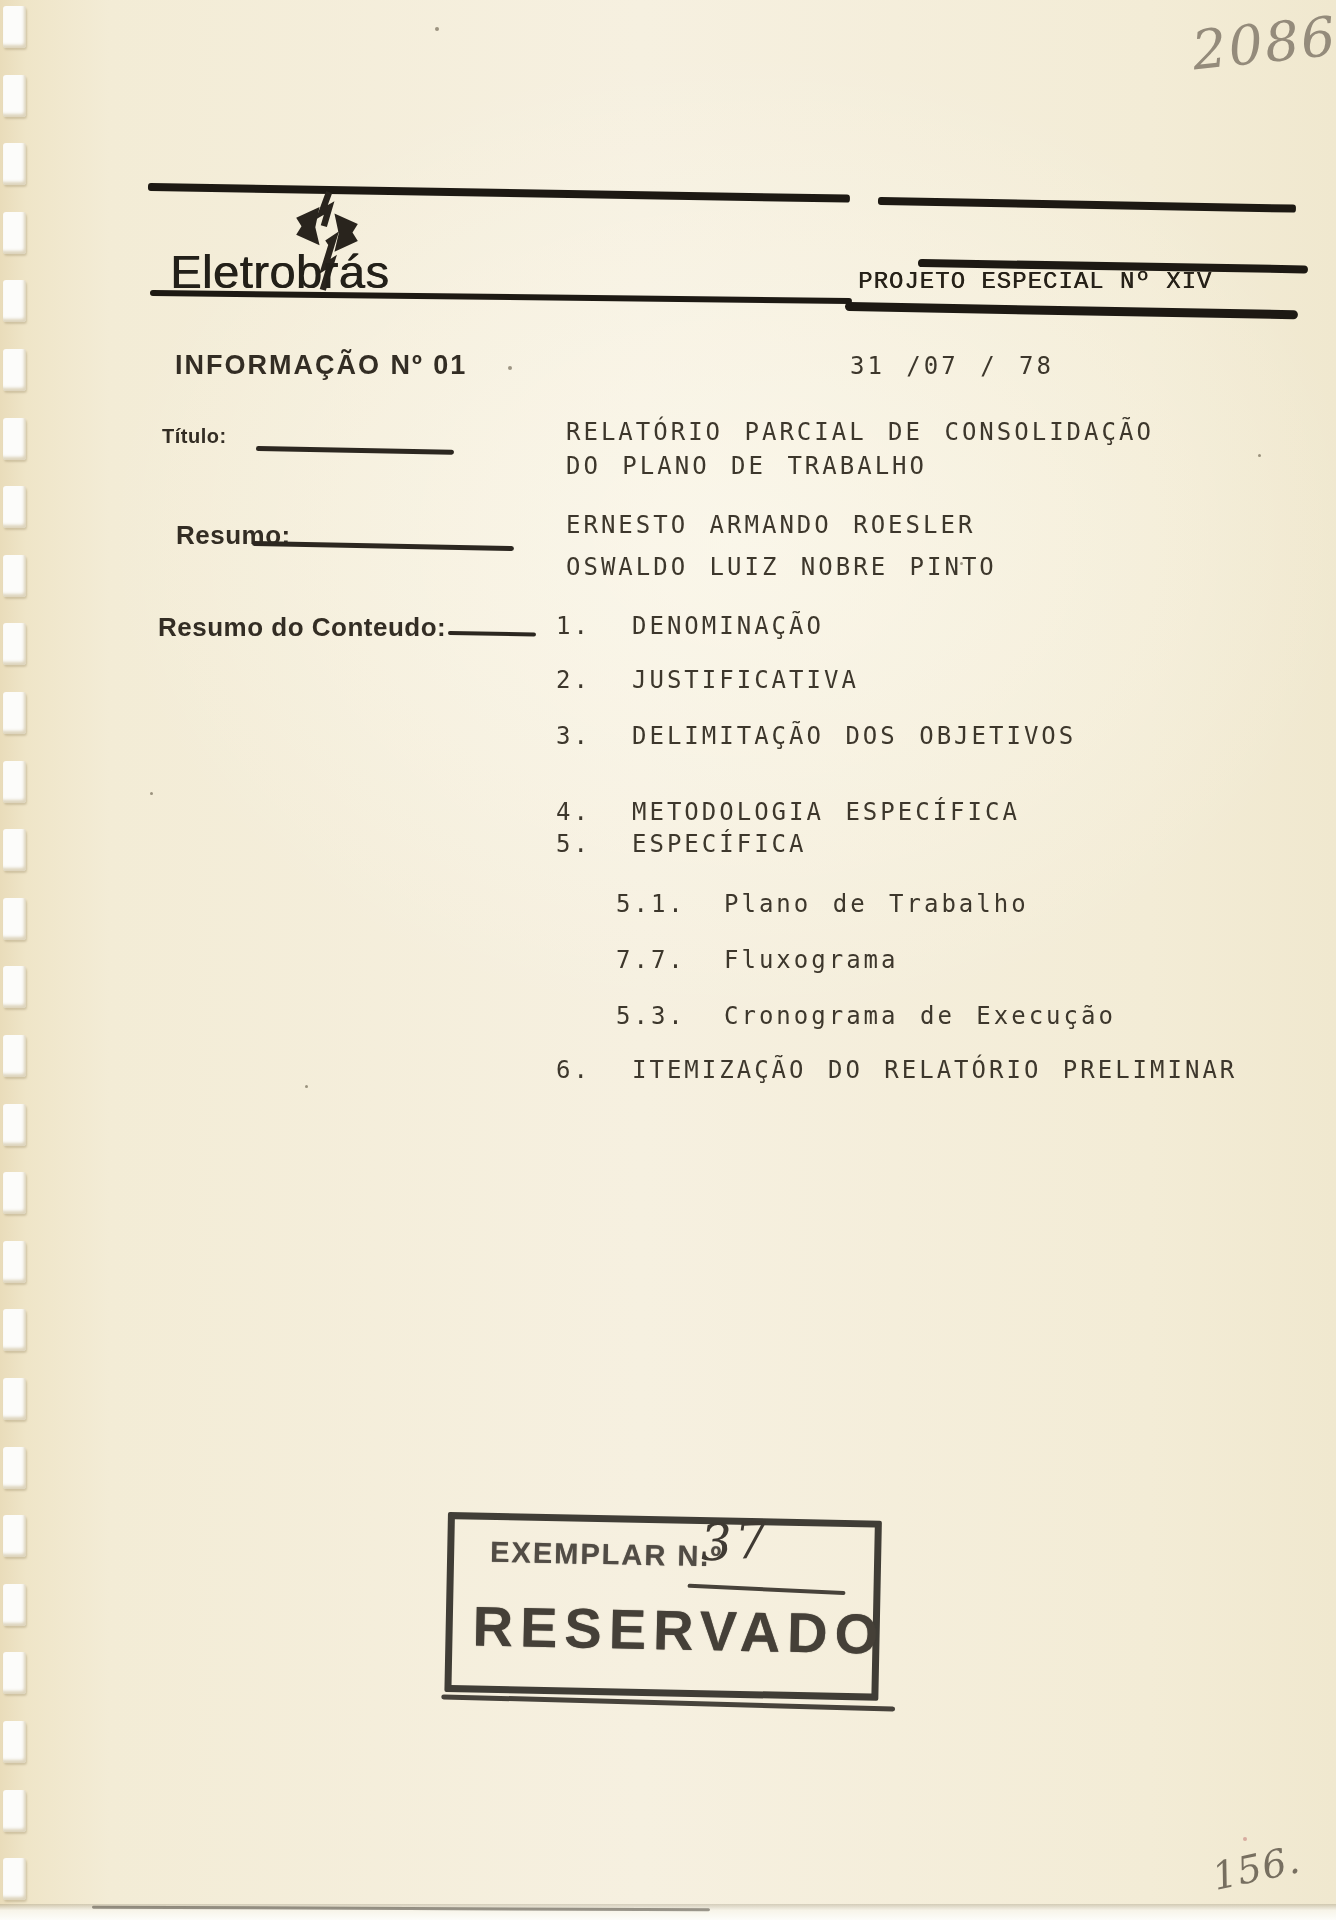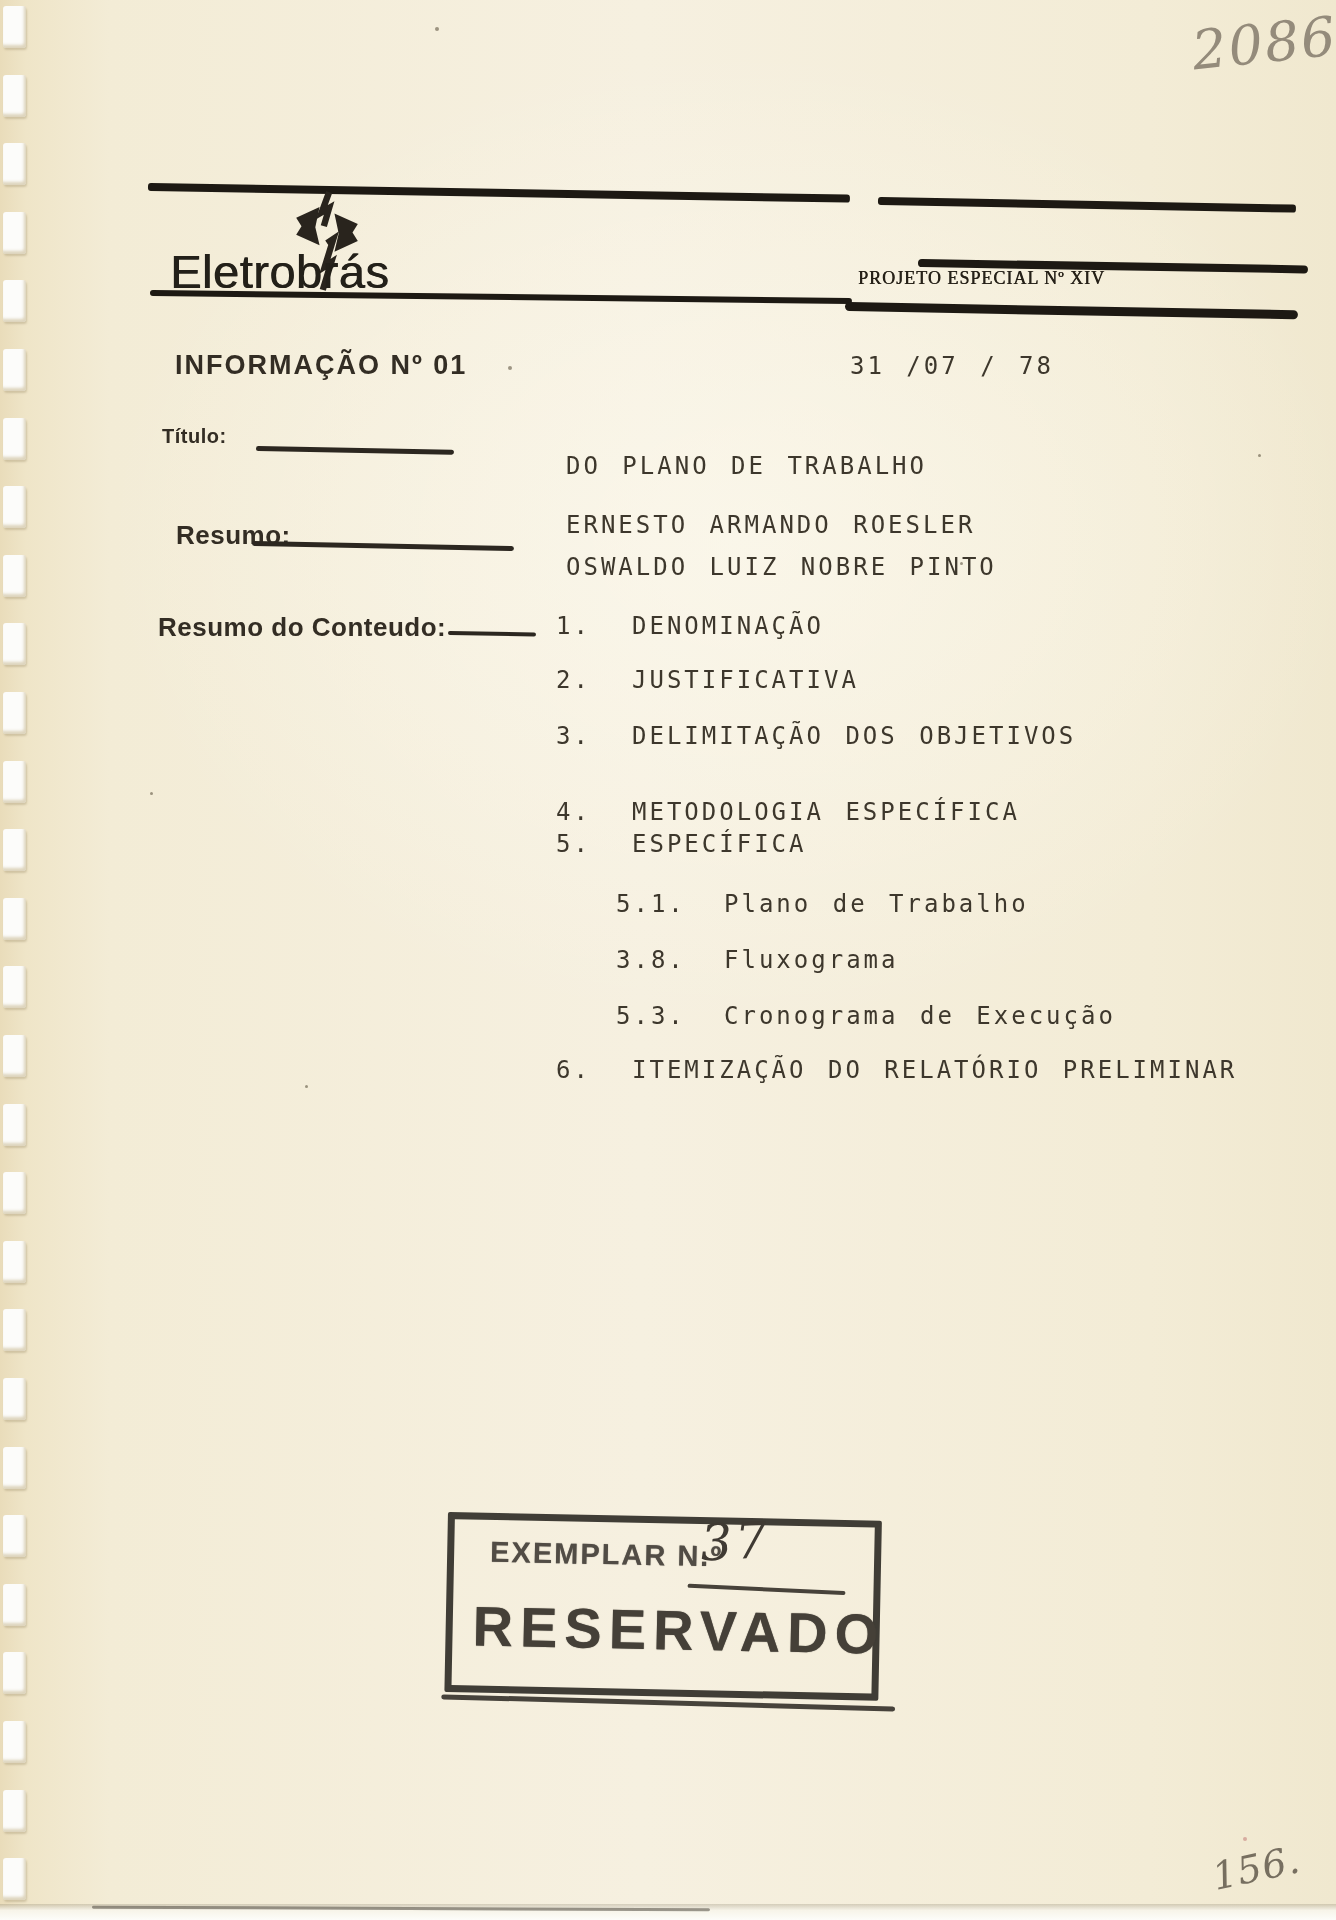--- a/index.html
+++ b/index.html
@@ -36,7 +36,7 @@
   .logo{left:288px;top:190px;}
   .projeto{
     left:858px;top:268px;
-    font-family:Liberation Serif, serif;font-size:18px;letter-spacing:1px;
+    font-family:Liberation Mono, monospace;font-size:24px;letter-spacing:1px;
     color:#262118;text-shadow:.5px 0 0 currentColor;white-space:nowrap;
   }
   

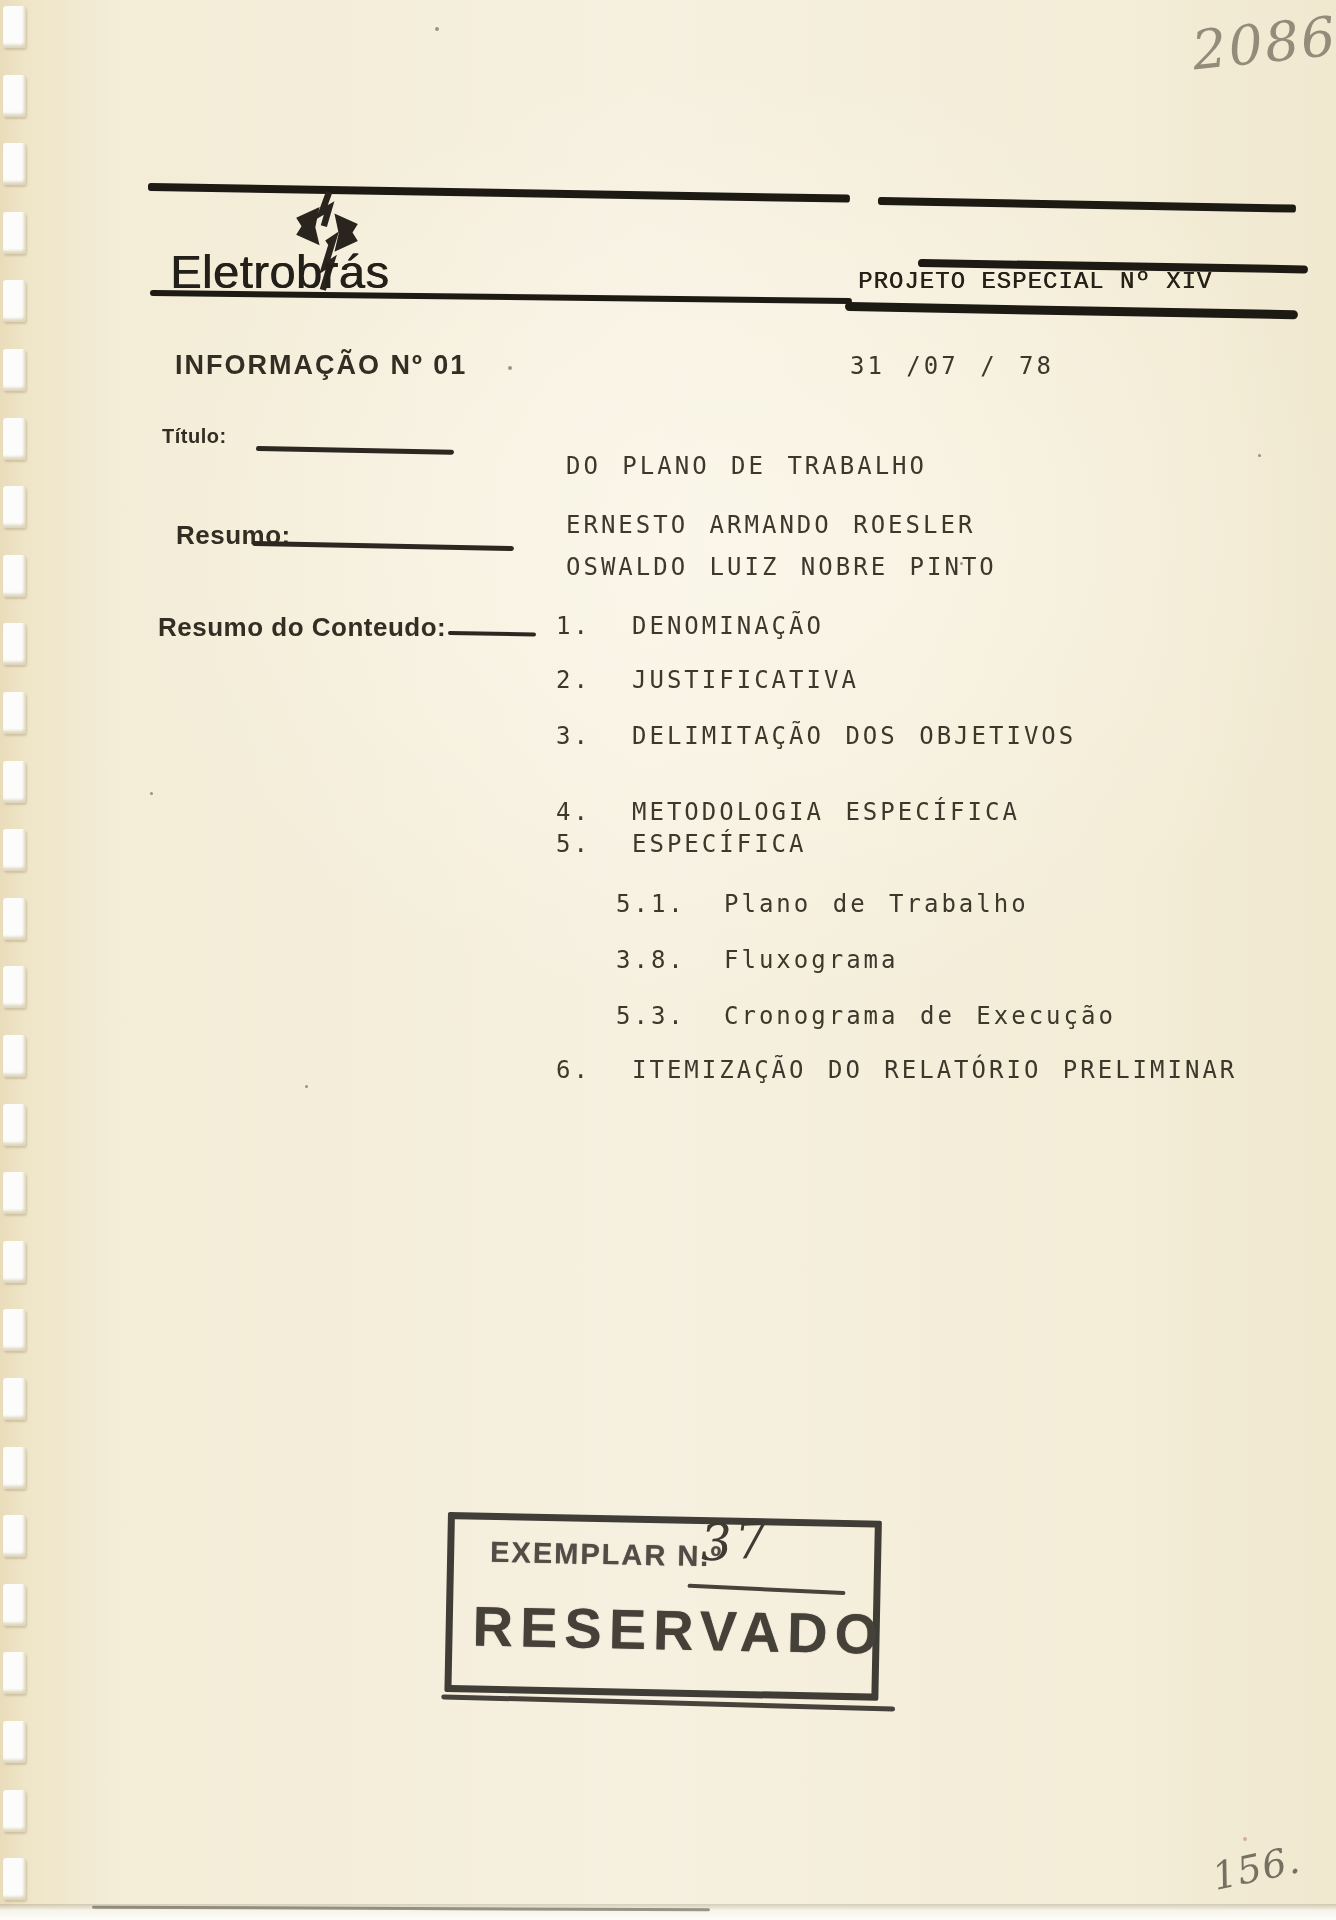--- a/index.html
+++ b/index.html
@@ -165,6 +165,7 @@
 
   <div class="abs label titulo-label">Título:</div>
   <div class="fline titulo-line"></div>
+  <div class="typed titulo-1">RELATÓRIO PARCIAL DE CONSOLIDAÇÃO</div>
   <div class="typed titulo-2">DO PLANO DE TRABALHO</div>
 
   <div class="abs label autor-label">Resumo:</div>

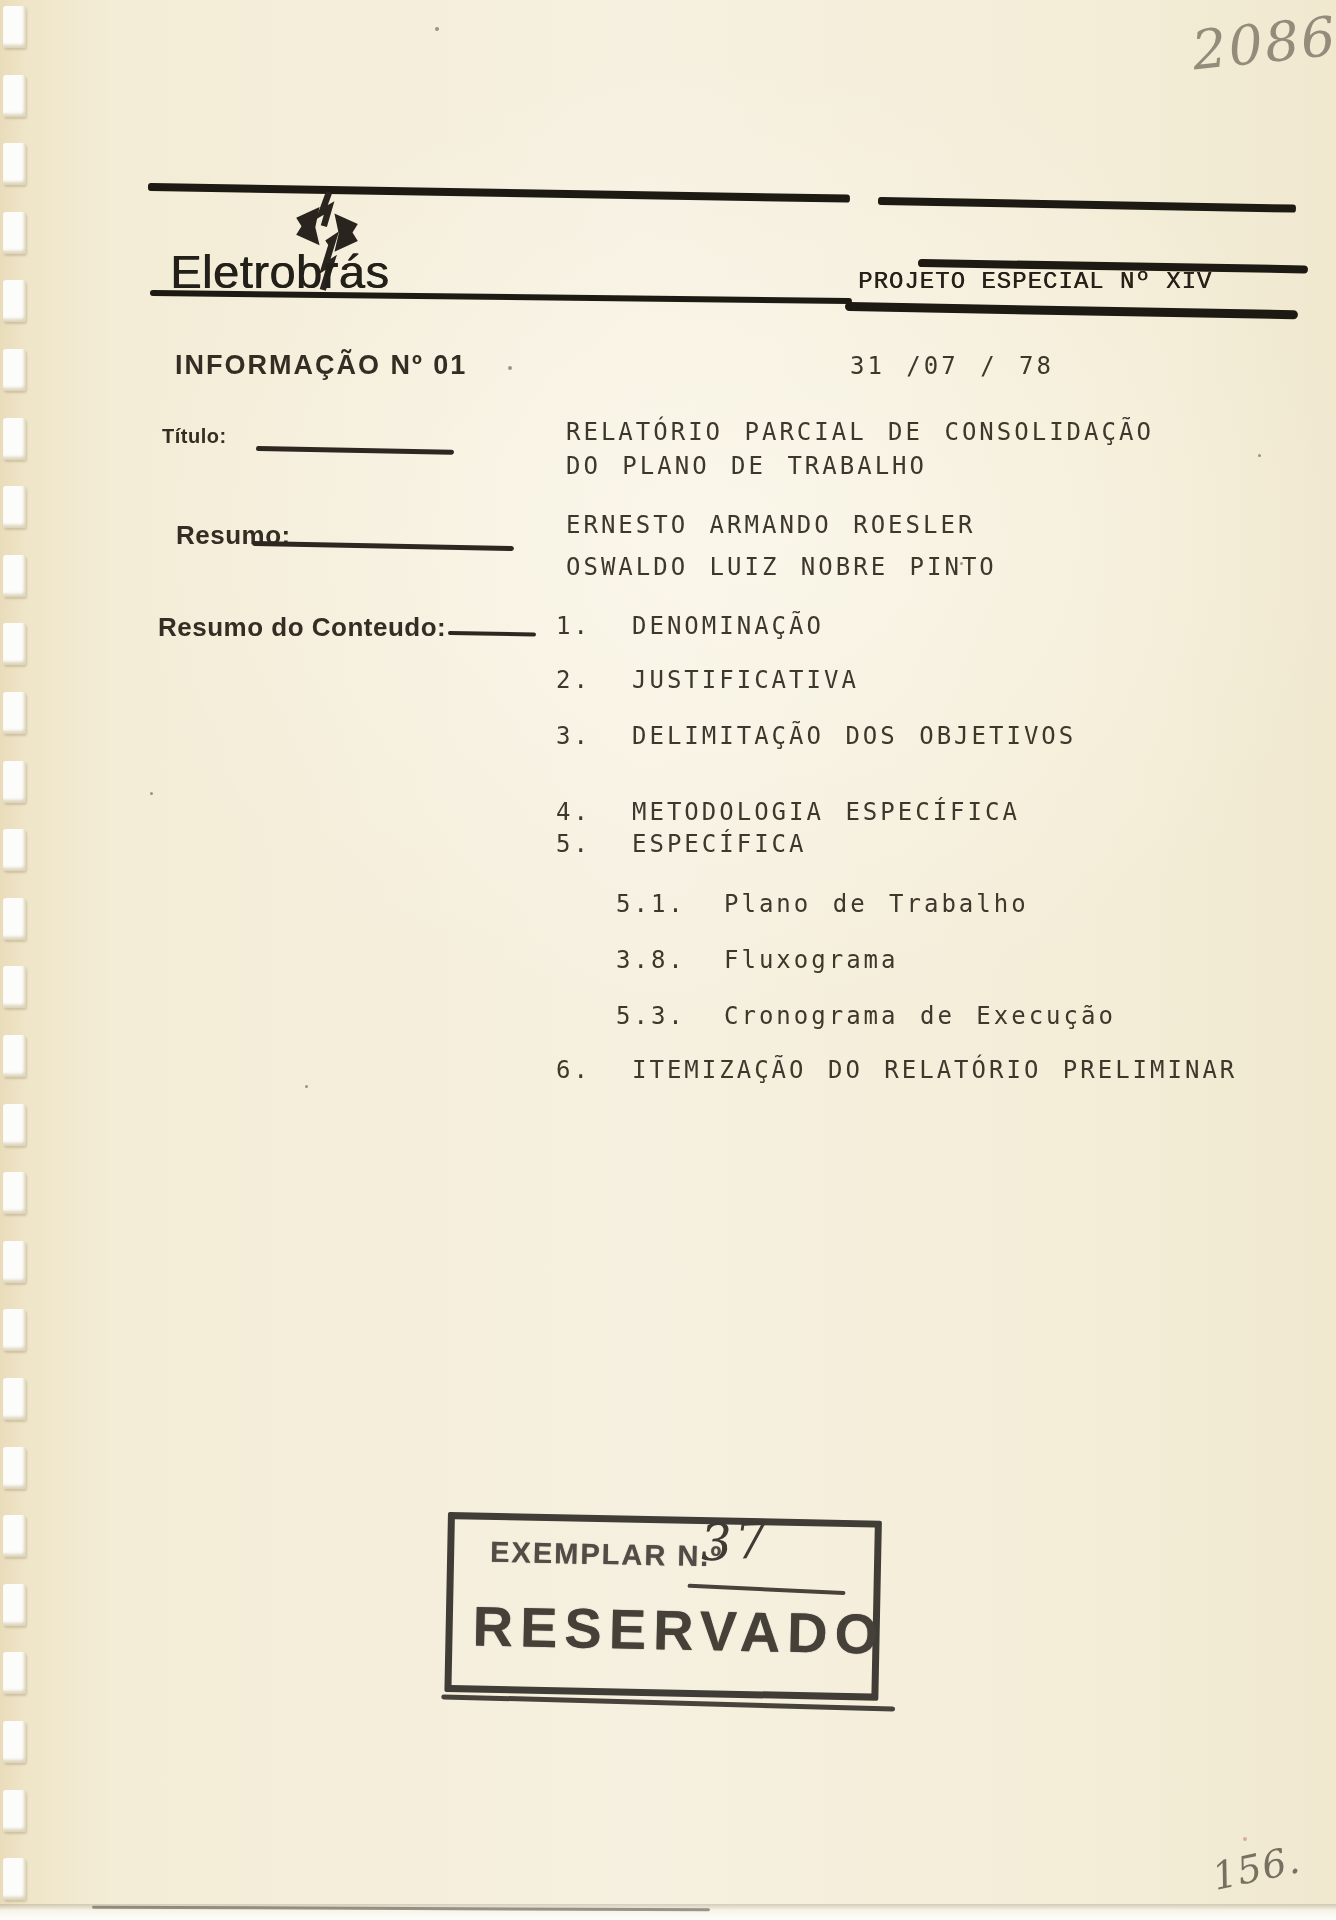--- a/index.html
+++ b/index.html
@@ -183,7 +183,7 @@
       <div class="typed item" style="top: 776px; left: 556px; margin-top: 22px;"><span style="width: 76px;">4.</span><span>METODOLOGIA ESPECÍFICA</span></div>
       <div class="typed item" style="top: 830px; left: 556px;"><span style="width: 76px;">5.</span><span>ESPECÍFICA</span></div>
       <div class="typed item" style="top: 890px; left: 616px;"><span style="width: 108px;">5.1.</span><span>Plano de Trabalho</span></div>
-      <div class="typed item" style="top: 946px; left: 616px;"><span style="width: 108px;">3.8.</span><span>Fluxograma</span></div>
+      <div class="typed item" style="top: 946px; left: 616px;"><span style="width: 108px;">7.7.</span><span>Fluxograma</span></div>
       <div class="typed item" style="top: 1002px; left: 616px;"><span style="width: 108px;">5.3.</span><span>Cronograma de Execução</span></div>
       <div class="typed item" style="top: 1056px; left: 556px;"><span style="width: 76px;">6.</span><span>ITEMIZAÇÃO DO RELATÓRIO PRELIMINAR</span></div>
     </div>

